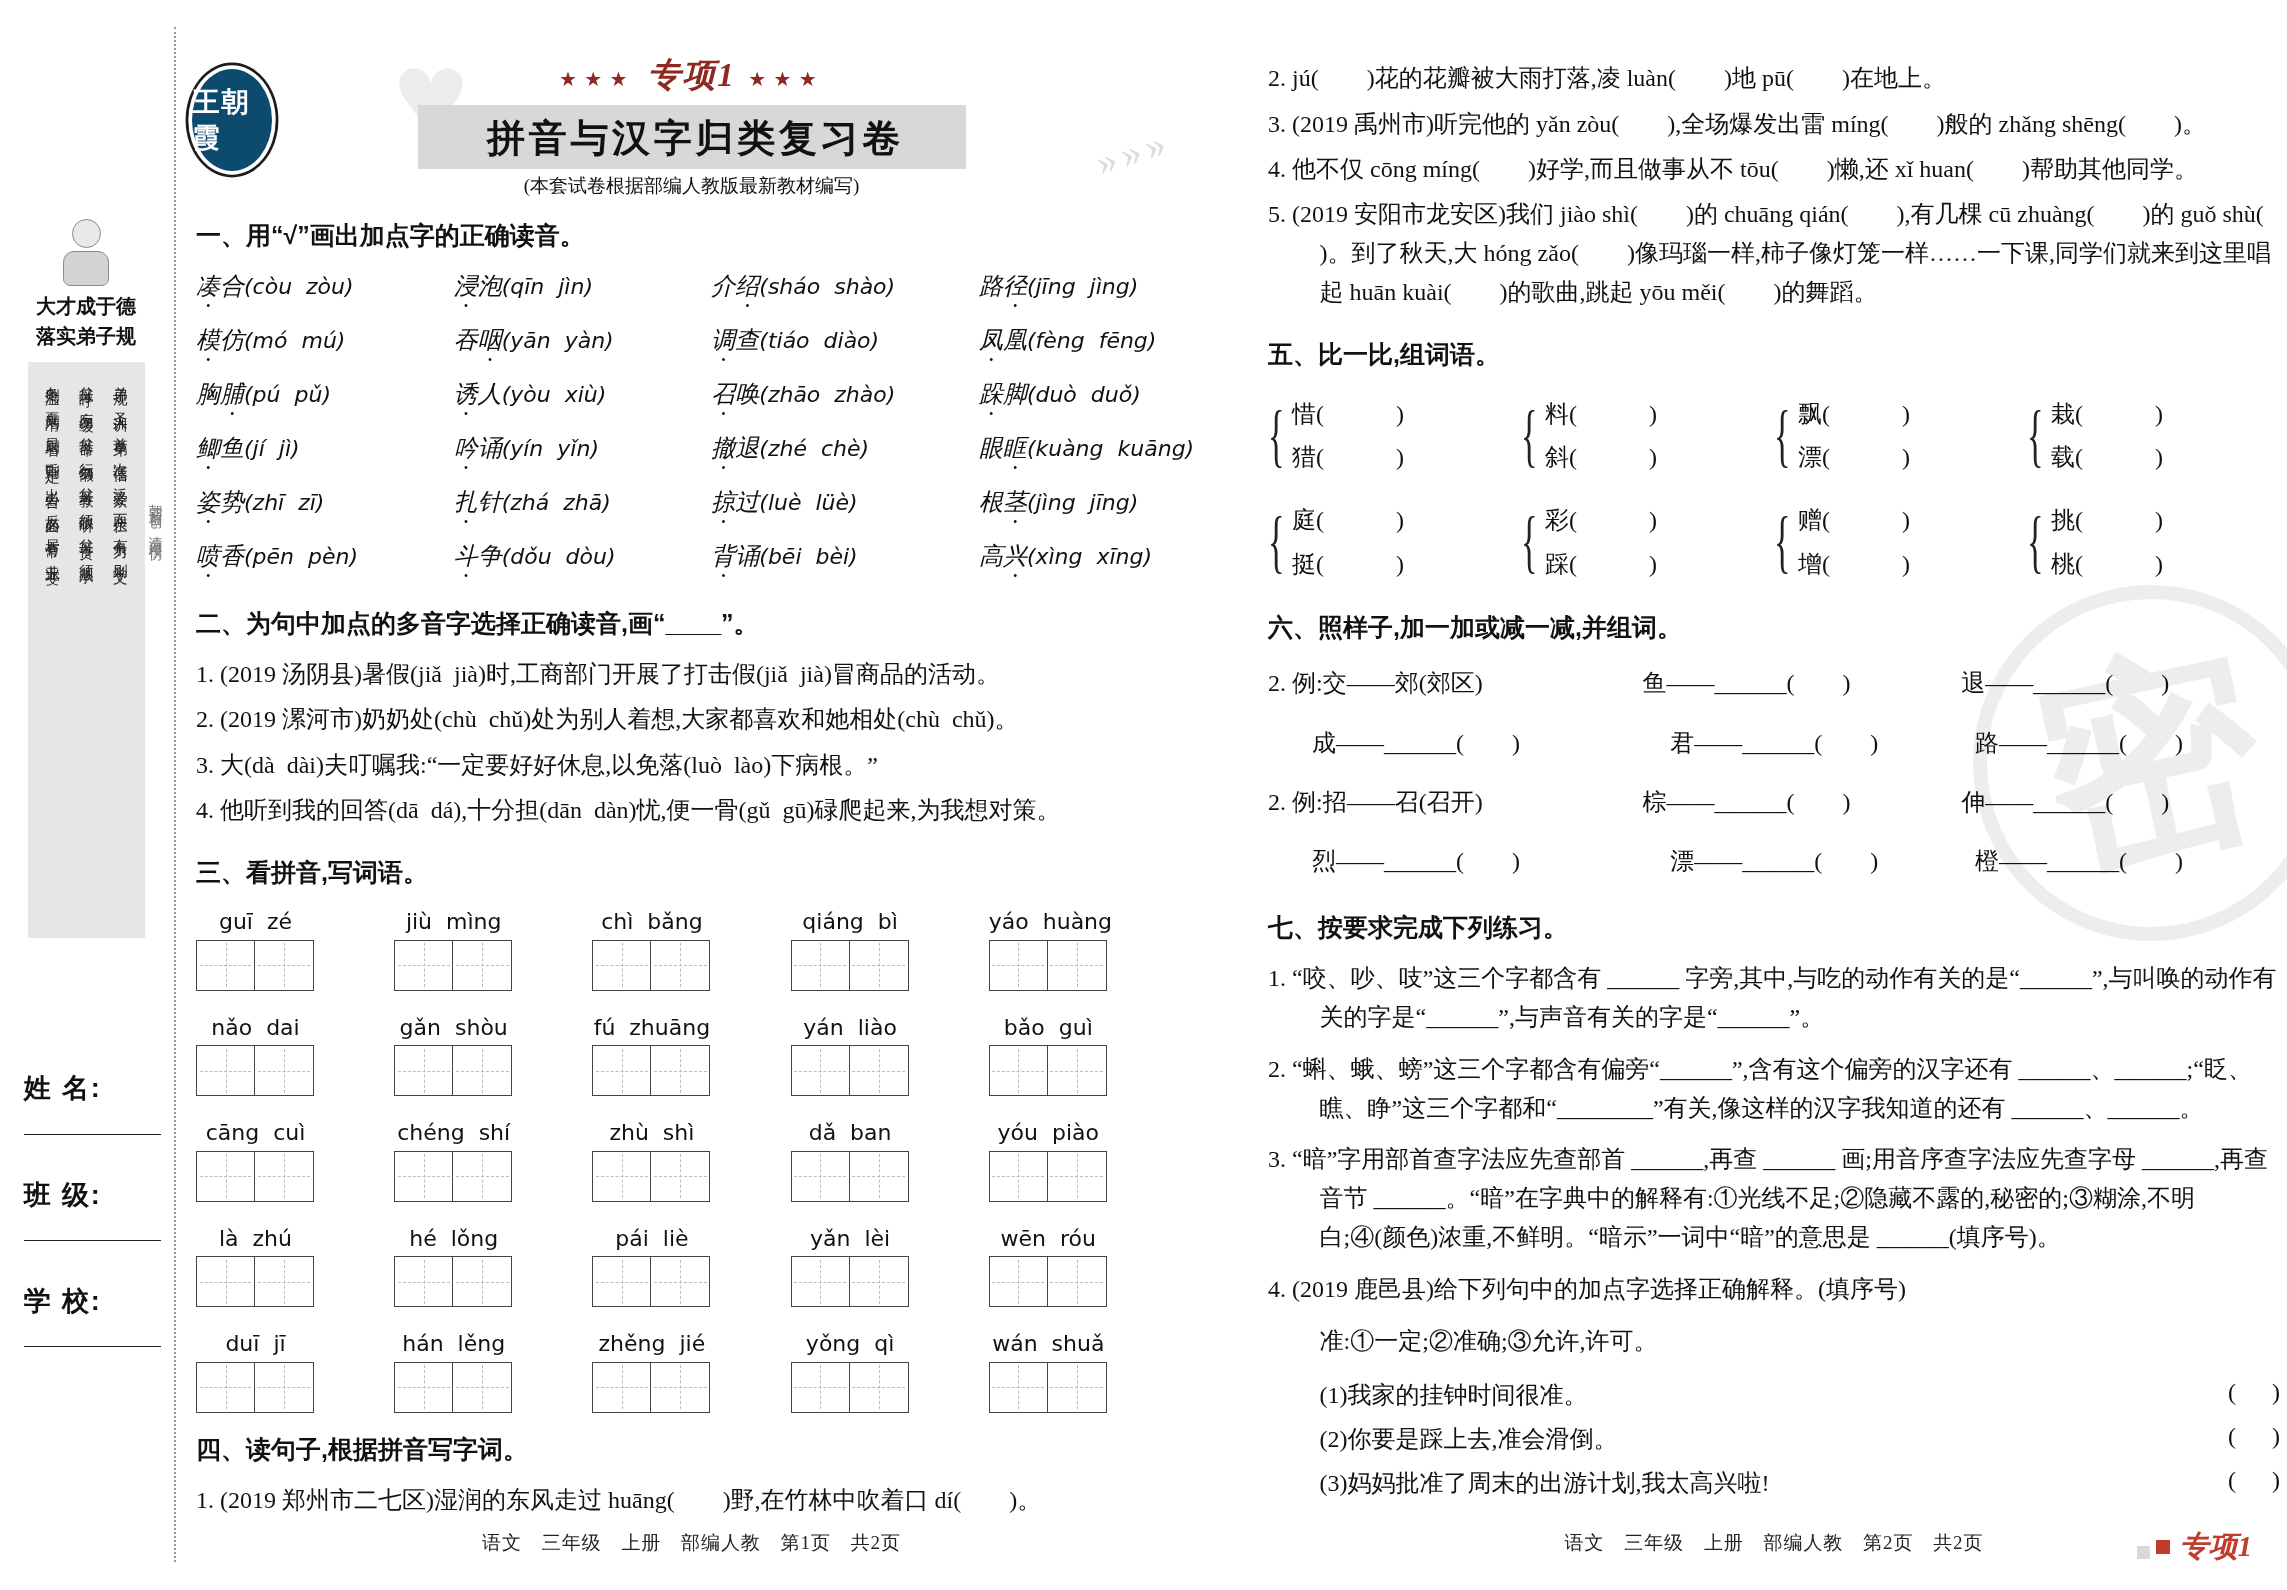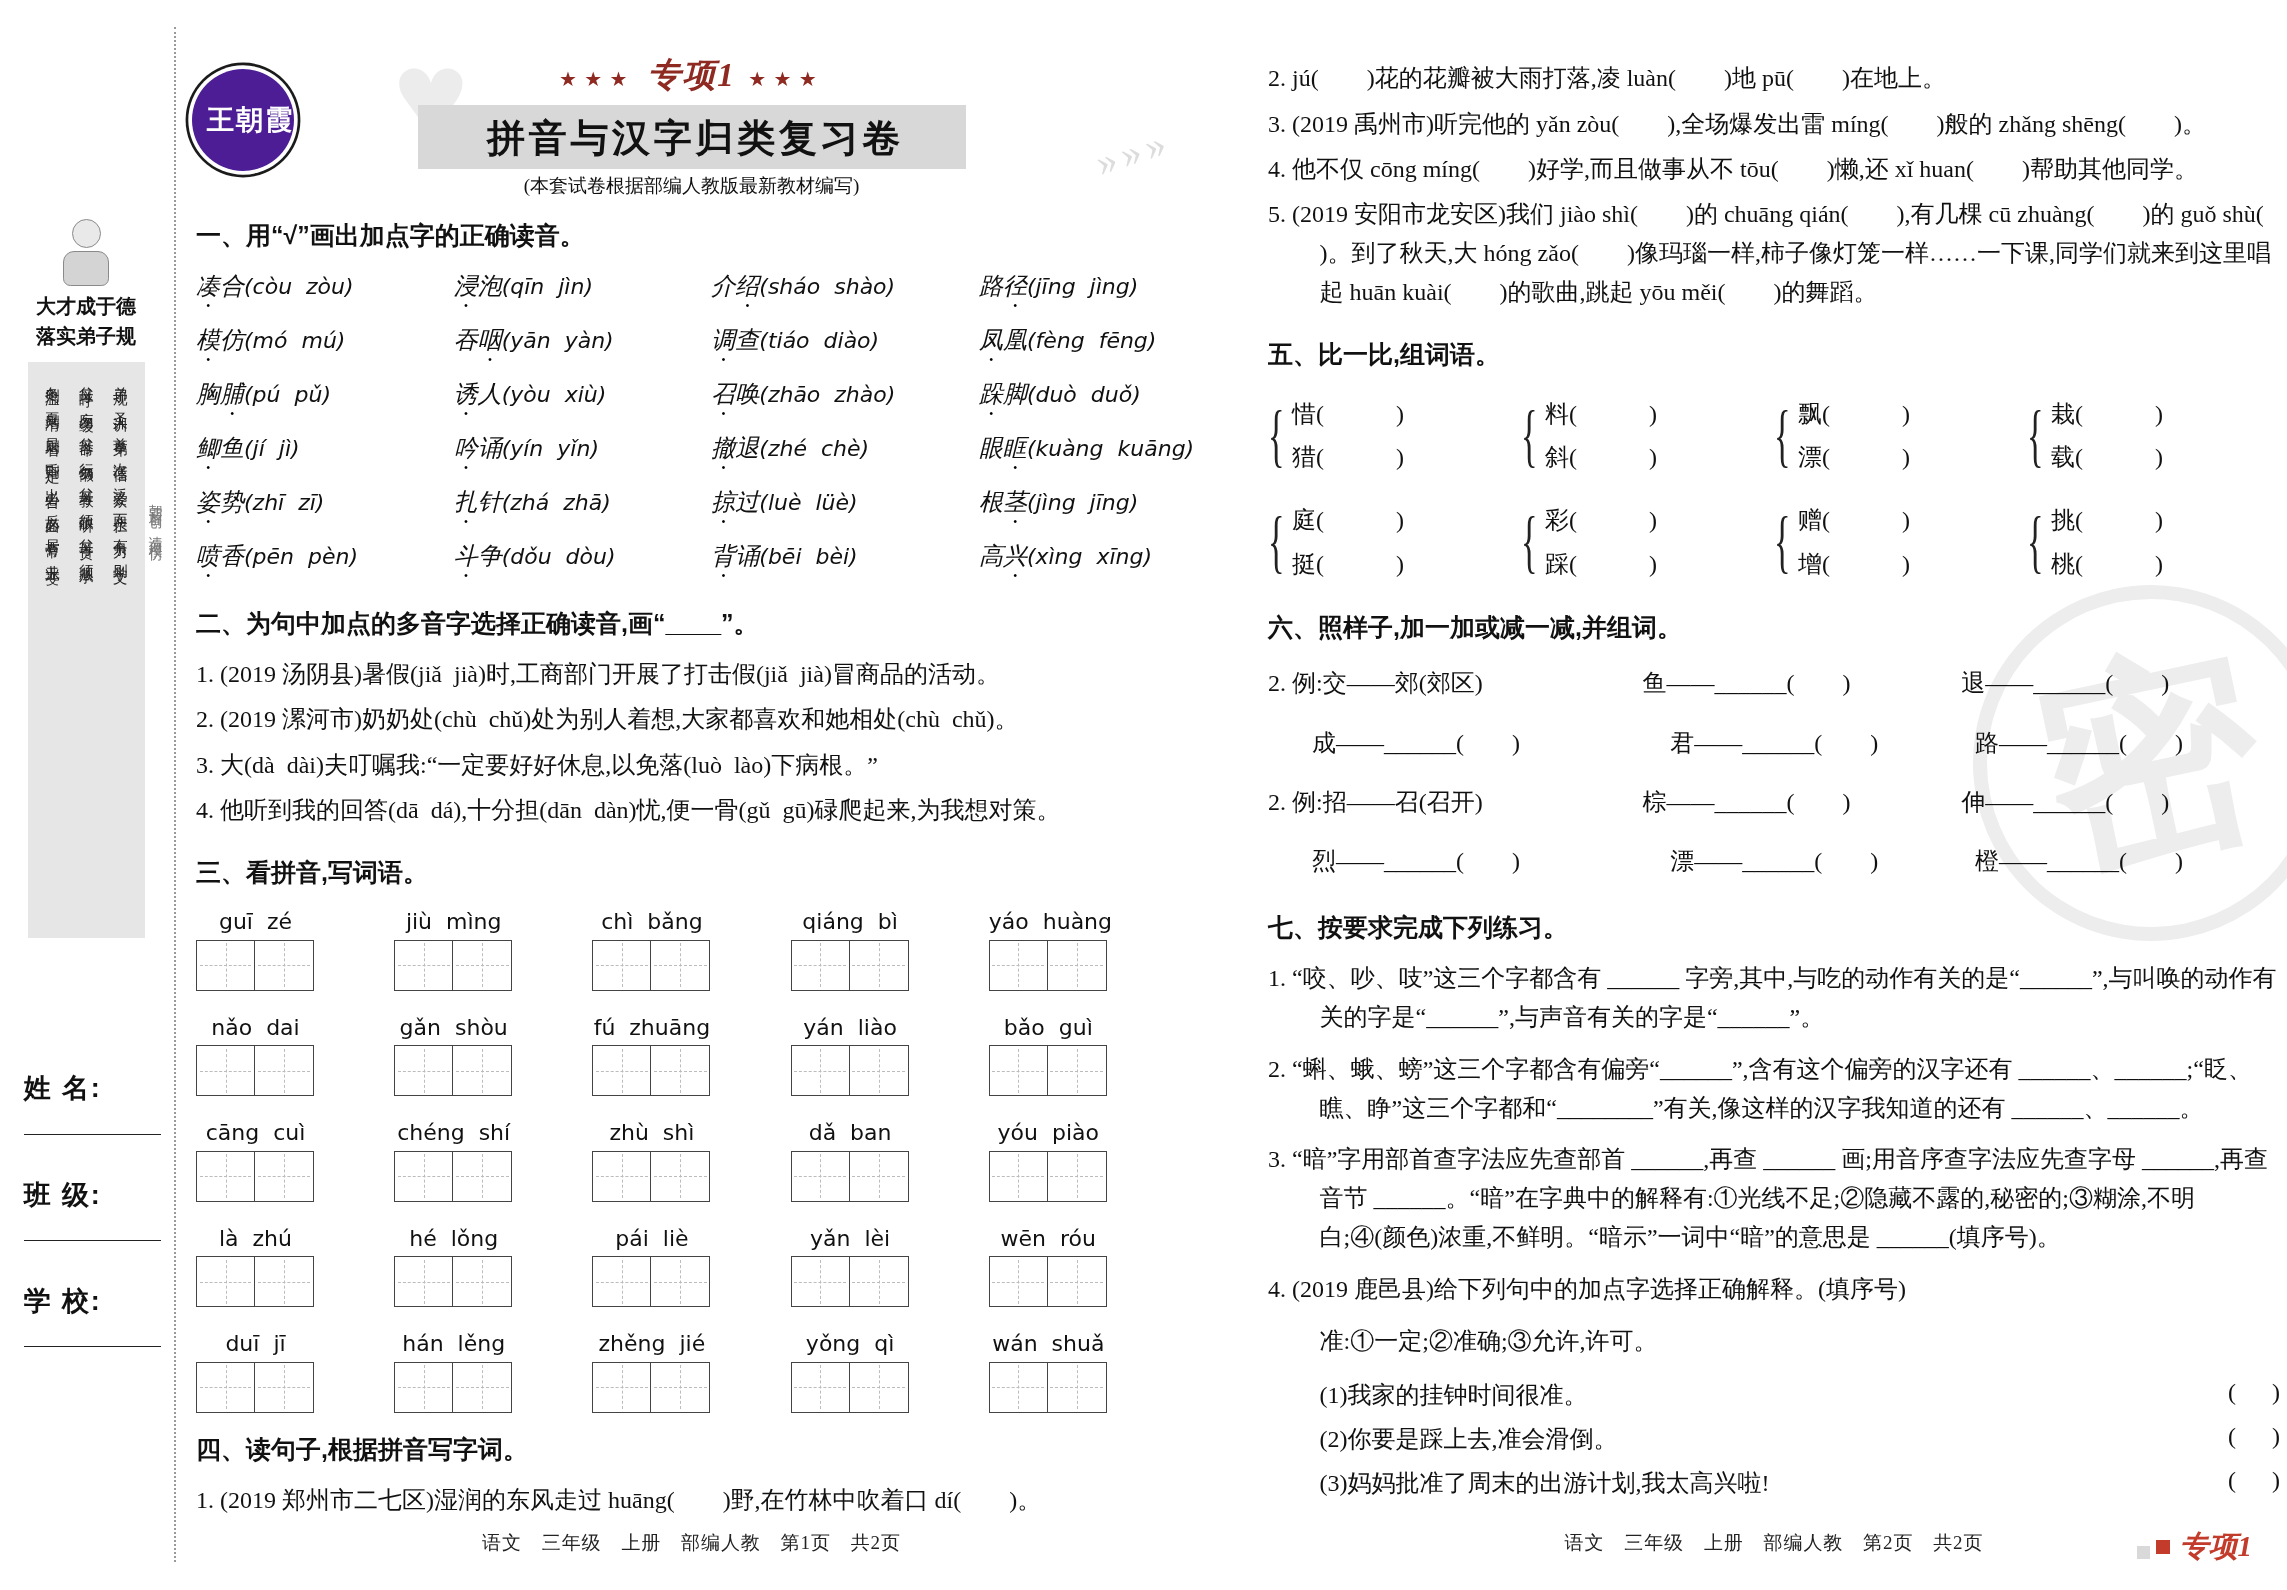--- a/index.html
+++ b/index.html
@@ -47,9 +47,9 @@
 
   
   .stamp {
-    position: absolute; left: -3.7px; top: 16.4px; width: 102px; height: 102px; border-radius: 50%;
-    background: #4c1d95; box-shadow: 0 0 0 3.7px #fff, 0 0 0 6.4px #1b1b1b;
-    display: flex; align-items: center; justify-content: flex-end; z-index: 2;
+    position: absolute; left: -3.7px; top: 16.4px; width: 80px; height: 102px; border-radius: 50%;
+    background: #0c4a6e; box-shadow: 0 0 0 3.7px #fff, 0 0 0 6.4px #1b1b1b;
+    display: flex; align-items: center; justify-content: center; z-index: 2;
   }
   .stamp span { color: #fff; font-size: 27.4px; font-weight: bold; letter-spacing: 1.8px; }
   .head { text-align: center; }

